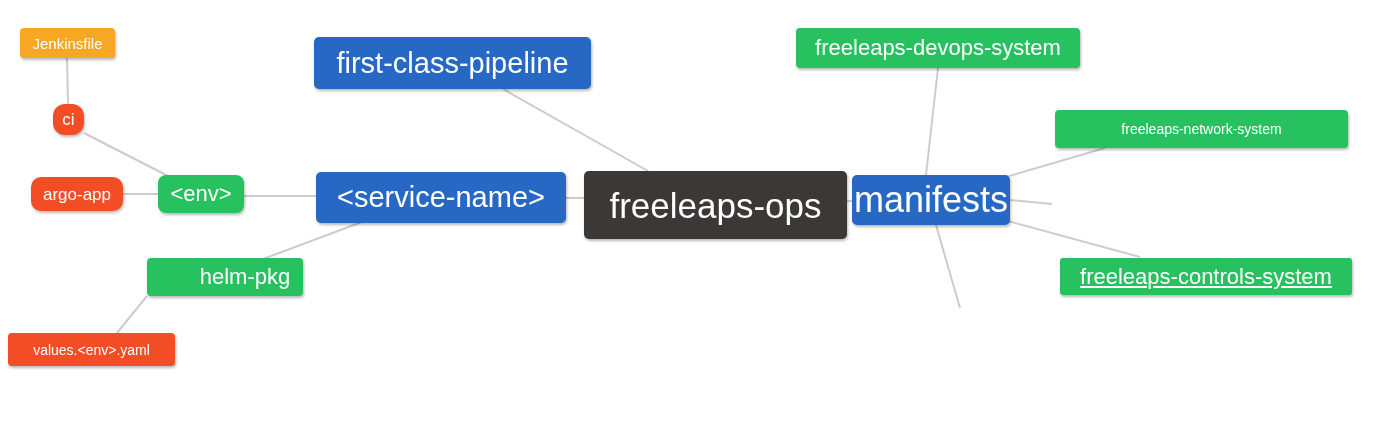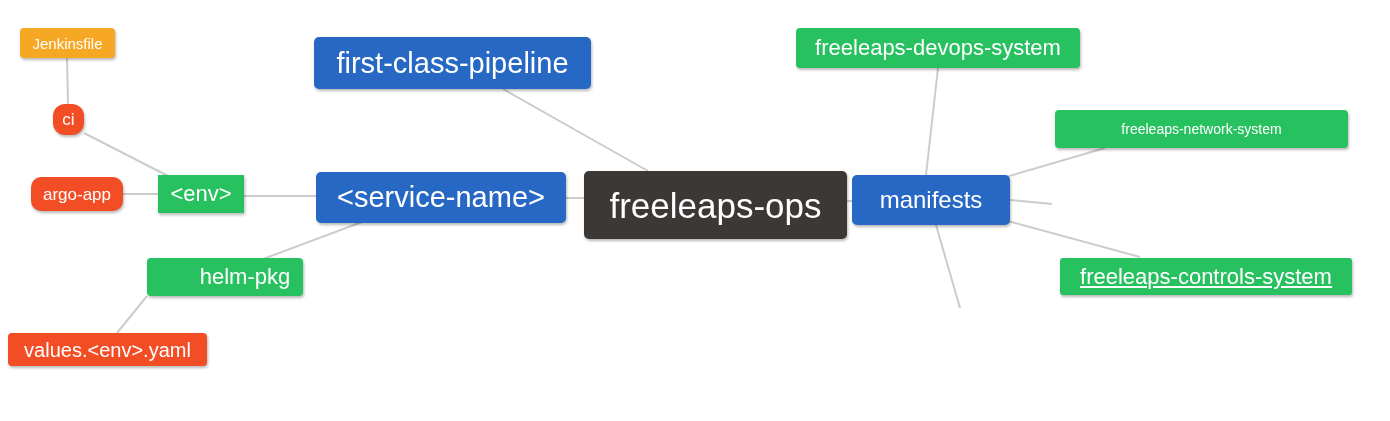--- a/index.html
+++ b/index.html
@@ -51,7 +51,7 @@
   .n-jenkinsfile              { left: 20px;   top: 28px;  width: 95px;  height: 30px; font-size: 15px; border-radius: 4px; }
   .n-ci                       { left: 53px;   top: 104px; width: 31px;  height: 31px; font-size: 17px; border-radius: 12px; }
   .n-argo-app                 { left: 31px;   top: 177px; width: 92px;  height: 34px; font-size: 17px; border-radius: 10px; }
-  .n-env                      { left: 158px;  top: 175px; width: 86px;  height: 38px; font-size: 22px; border-radius: 0; }
+  .n-env                      { left: 158px;  top: 175px; width: 86px;  height: 38px; font-size: 22px; border-radius: 8px; }
   .n-helm-pkg                 { left: 147px;  top: 258px; width: 116px; height: 38px; font-size: 22px; border-radius: 4px; padding-left: 40px; }
   .n-values-env-yaml          { left: 8px;    top: 333px; width: 199px; height: 33px; font-size: 20px; border-radius: 4px; }
   .n-first-class-pipeline     { left: 314px;  top: 37px;  width: 277px; height: 52px; font-size: 29px; }

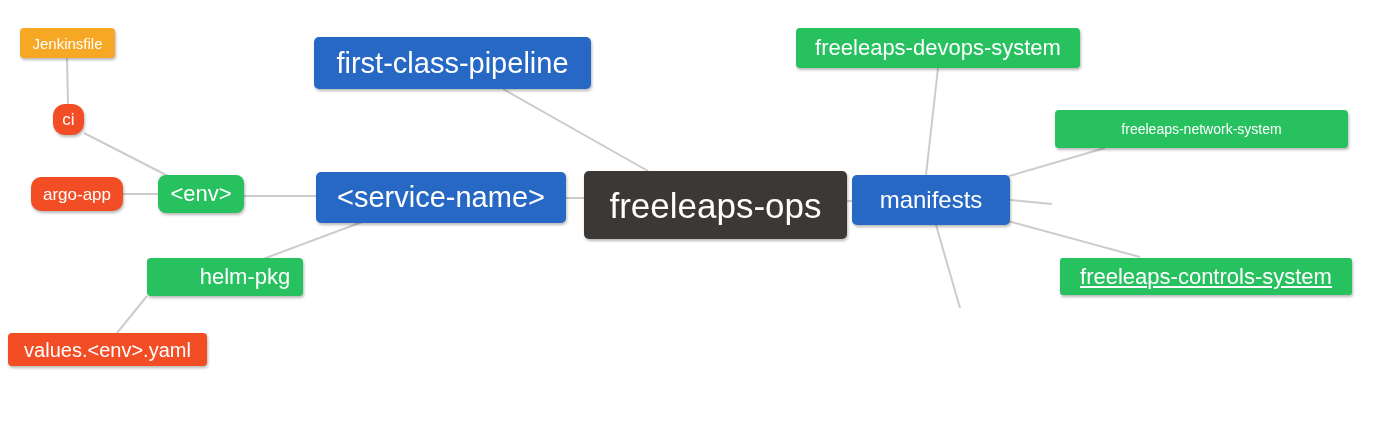--- a/index.html
+++ b/index.html
@@ -57,7 +57,7 @@
   .n-first-class-pipeline     { left: 314px;  top: 37px;  width: 277px; height: 52px; font-size: 29px; }
   .n-service-name             { left: 316px;  top: 172px; width: 250px; height: 51px; font-size: 29px; }
   .n-freeleaps-ops            { left: 584px;  top: 171px; width: 263px; height: 68px; font-size: 35px; }
-  .n-manifests                { left: 852px;  top: 175px; width: 158px; height: 50px; font-size: 24px; }
+  .n-manifests                { left: 852px;  top: 175px; width: 158px; height: 50px; font-size: 36px; }
   .n-freeleaps-devops-system  { left: 796px;  top: 28px;  width: 284px; height: 40px; font-size: 22px; border-radius: 4px; }
   .n-freeleaps-network-system { left: 1055px; top: 110px; width: 293px; height: 38px; font-size: 14px; border-radius: 4px; }
   .n-freeleaps-monitoring-system { left: 1052px; top: 182px; width: 325px; height: 40px; font-size: 22px; border-radius: 4px; }

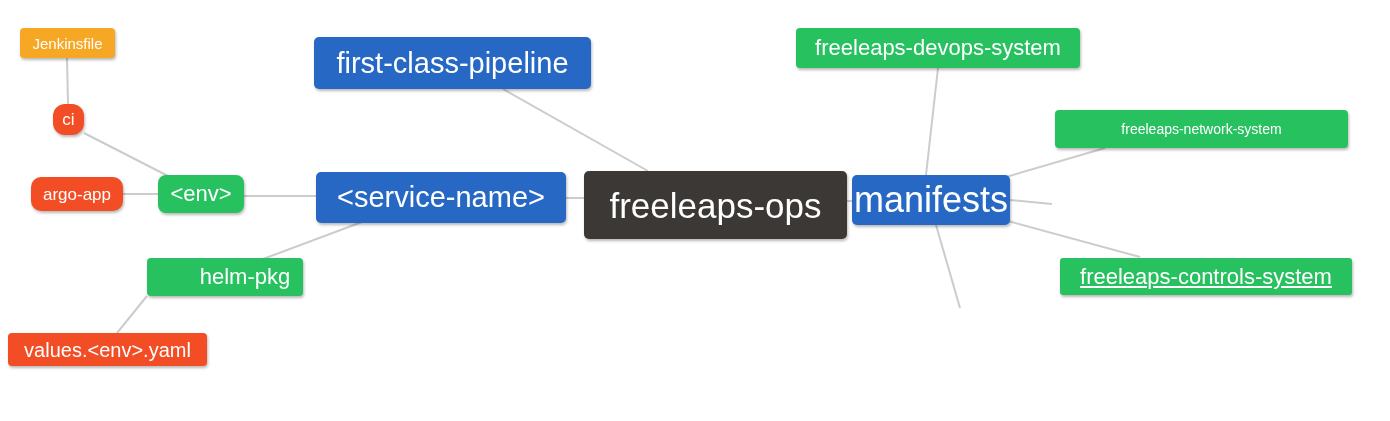--- a/index.html
+++ b/index.html
@@ -53,7 +53,7 @@
   .n-argo-app                 { left: 31px;   top: 177px; width: 92px;  height: 34px; font-size: 17px; border-radius: 10px; }
   .n-env                      { left: 158px;  top: 175px; width: 86px;  height: 38px; font-size: 22px; border-radius: 8px; }
   .n-helm-pkg                 { left: 147px;  top: 258px; width: 116px; height: 38px; font-size: 22px; border-radius: 4px; padding-left: 40px; }
-  .n-values-env-yaml          { left: 8px;    top: 333px; width: 199px; height: 33px; font-size: 20px; border-radius: 4px; }
+  .n-values-env-yaml          { left: 8px;    top: 333px; width: 167px; height: 33px; font-size: 14px; border-radius: 4px; }
   .n-first-class-pipeline     { left: 314px;  top: 37px;  width: 277px; height: 52px; font-size: 29px; }
   .n-service-name             { left: 316px;  top: 172px; width: 250px; height: 51px; font-size: 29px; }
   .n-freeleaps-ops            { left: 584px;  top: 171px; width: 263px; height: 68px; font-size: 35px; }

